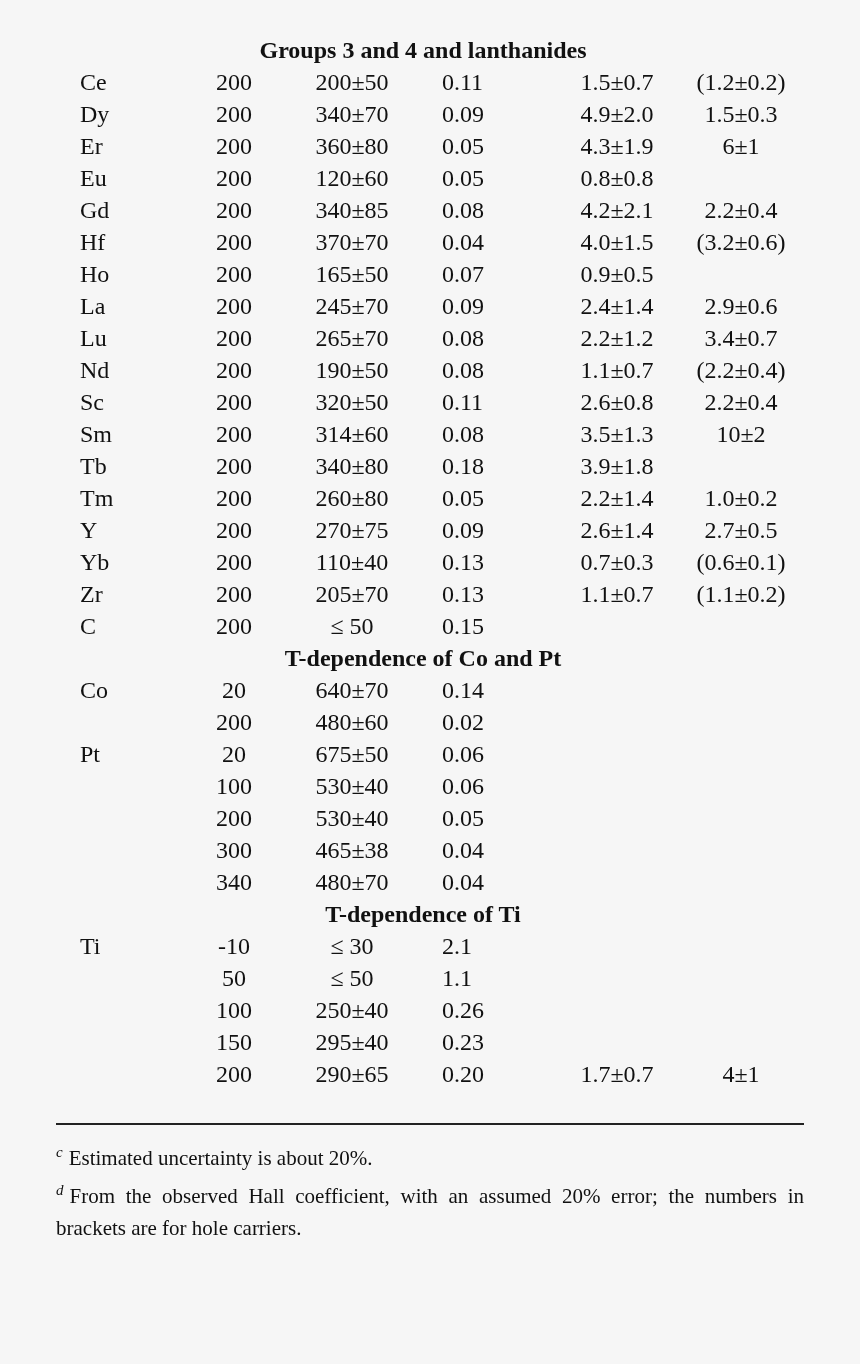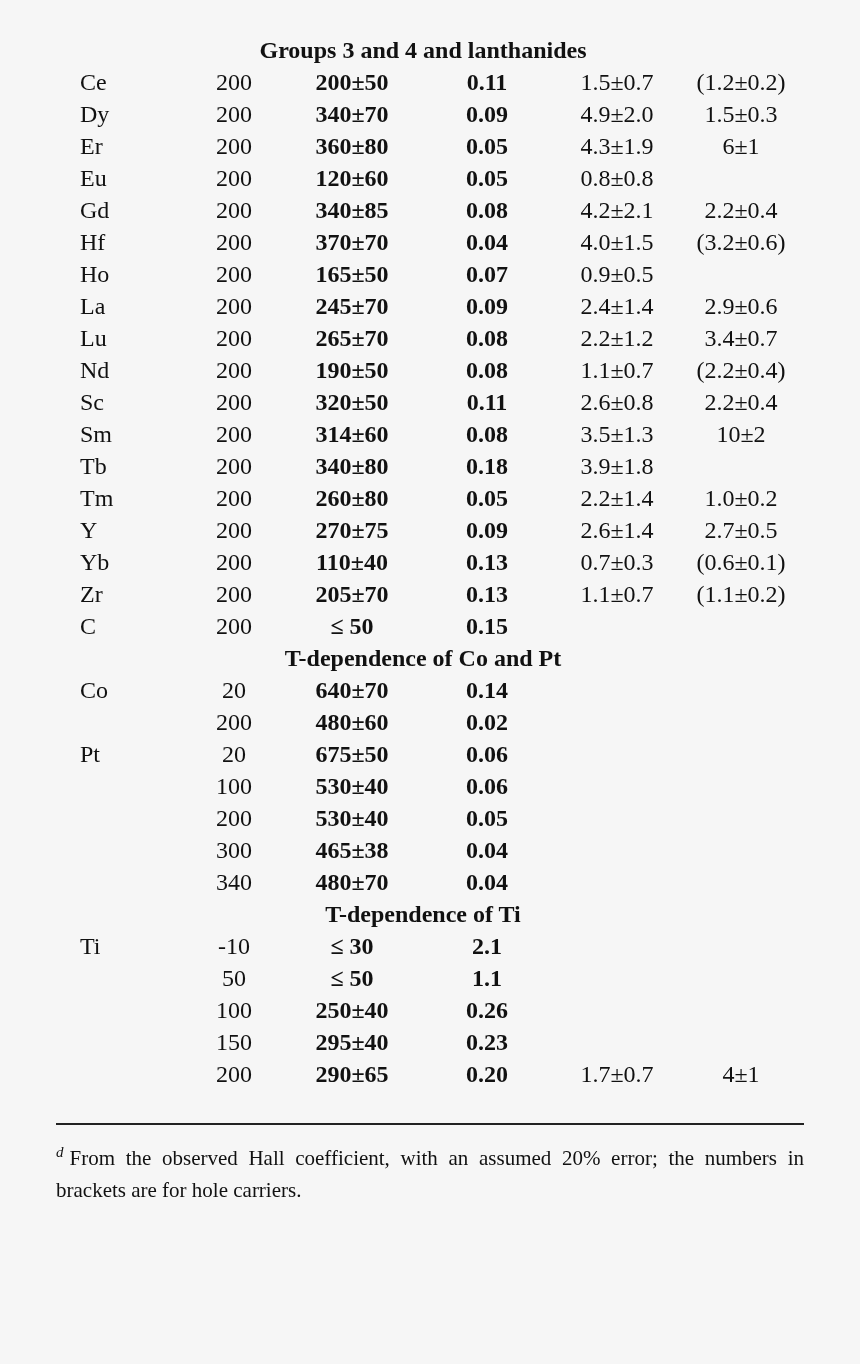--- a/index.html
+++ b/index.html
@@ -14,7 +14,7 @@
   .cell { position:absolute; top:0; white-space:nowrap; }
   .c0 { left:0; }
   .c1 { left:132px; width:44px; text-align:center; }
-  .c2 { left:210px; width:124px; text-align:center;font-weight:bold; }
+  .c2 { left:210px; width:124px; text-align:center; }
   .c3 { left:362px; width:90px; text-align:center;font-weight:bold; }
   .c4 { left:482px; width:110px; text-align:center; }
   .c5 { left:600px; width:122px; text-align:center; }

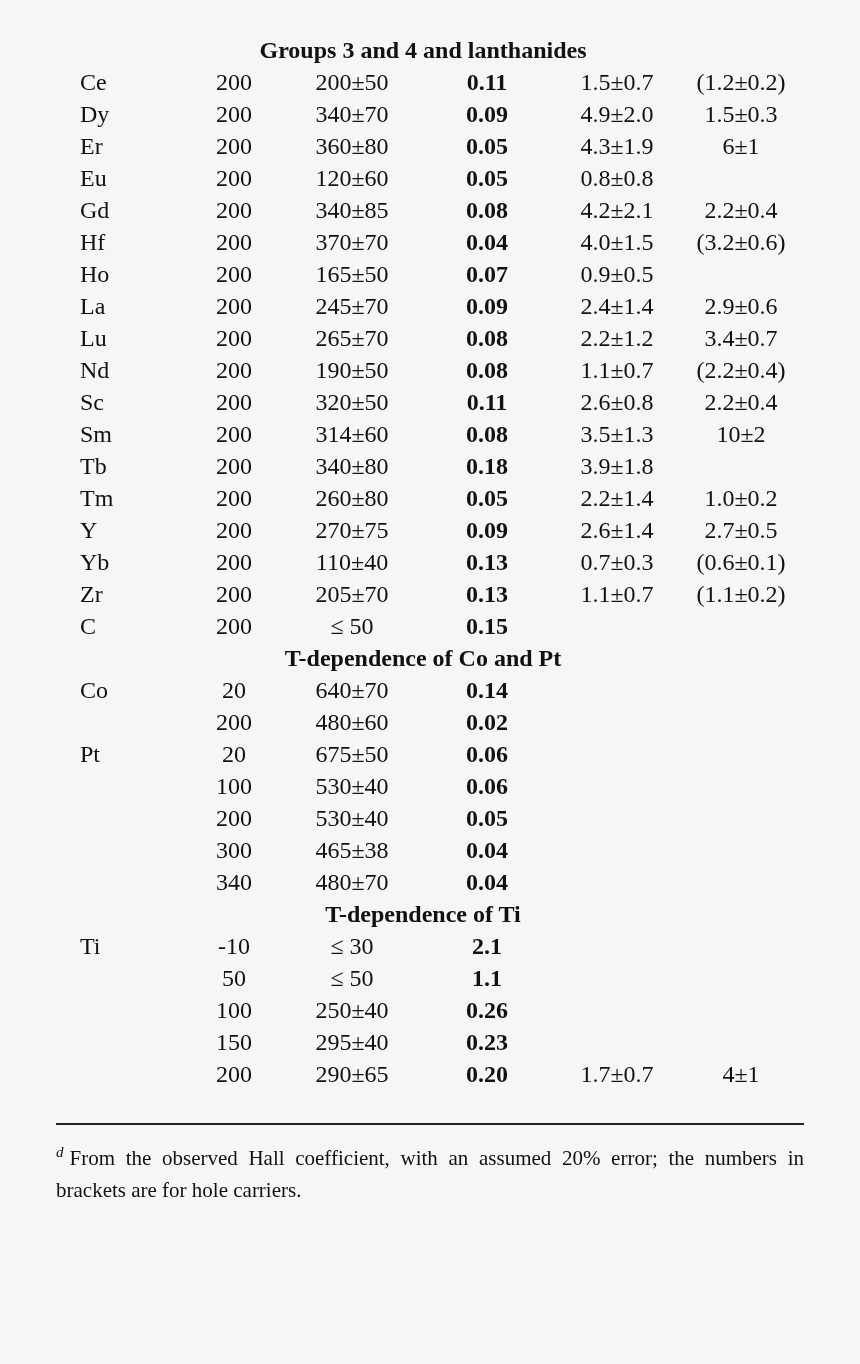--- a/index.html
+++ b/index.html
@@ -15,7 +15,7 @@
   .c0 { left:0; }
   .c1 { left:132px; width:44px; text-align:center; }
   .c2 { left:210px; width:124px; text-align:center; }
-  .c3 { left:362px; width:90px; text-align:center;font-weight:bold; }
+  .c3 { left:362px; width:90px; text-align:left; }
   .c4 { left:482px; width:110px; text-align:center; }
   .c5 { left:600px; width:122px; text-align:center; }
   #rule { position:absolute; left:56px; top:1123px; width:748px; height:2px; background:#222; }

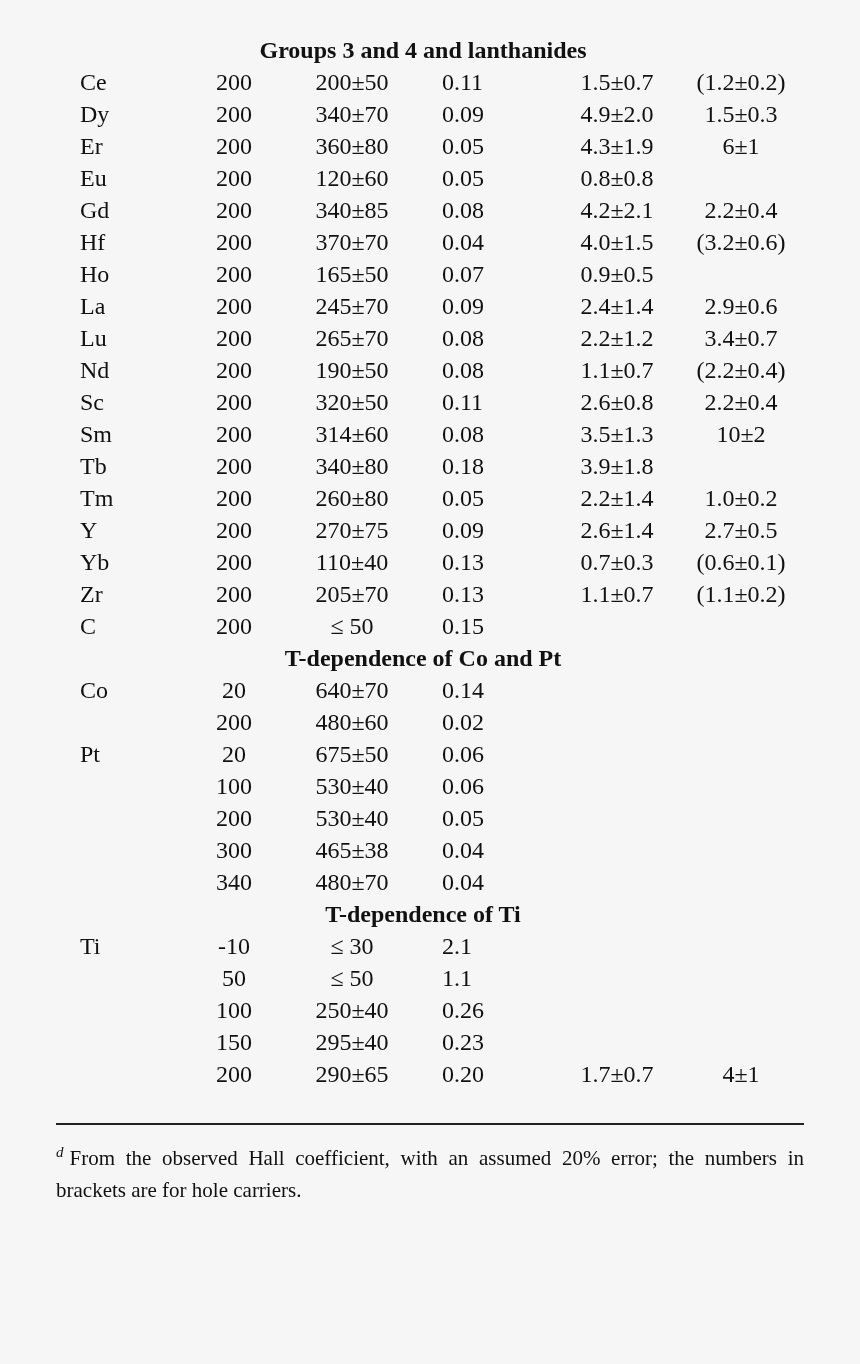--- a/index.html
+++ b/index.html
@@ -274,6 +274,7 @@
   </div>
 <div id="rule"></div>
 <div id="notes">
+    <div class="note"><sup>c</sup><span>Estimated uncertainty is about 20%.</span></div>
     <div class="note"><sup>d</sup><span>From the observed Hall coefficient, with an assumed 20% error; the numbers in brackets are for hole carriers.</span></div>
   </div>
 

